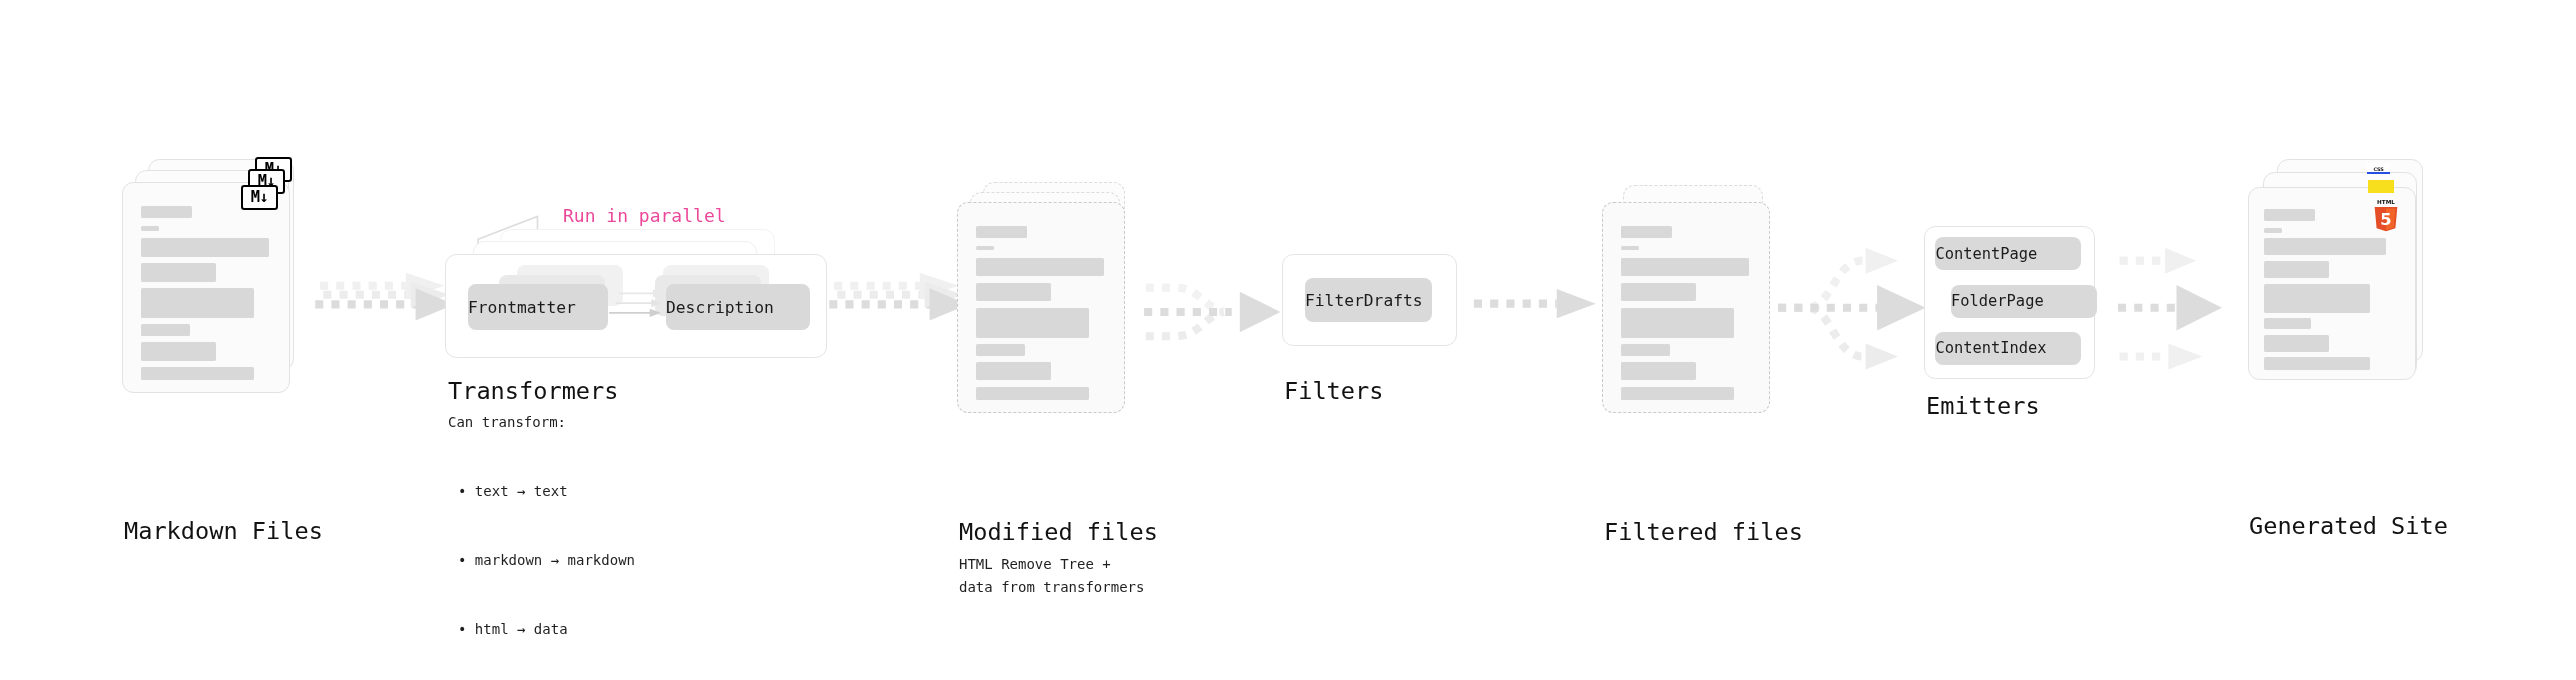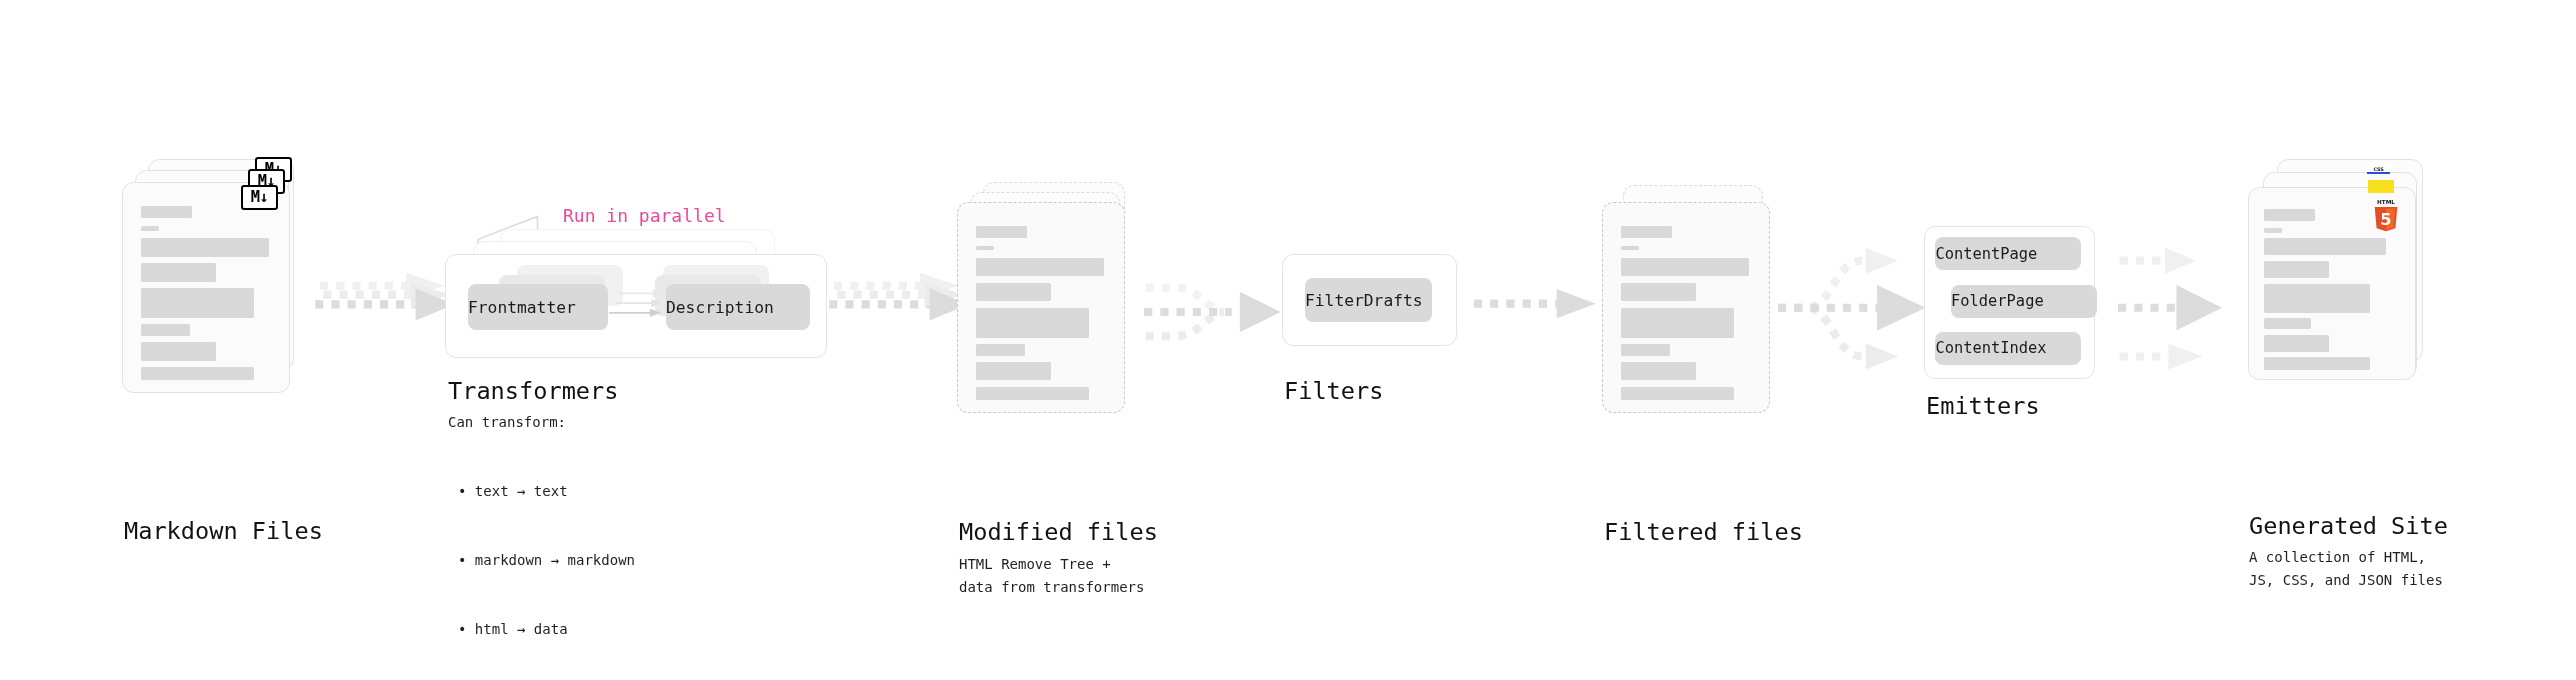--- a/index.html
+++ b/index.html
@@ -381,8 +381,6 @@
     </div>
   </div>
   <div class="title" style="left:2249px; top:512px;">Generated Site</div>
-  <div class="caption" style="left:2249px; top:546px;">A collection of HTML,
-JS, CSS, and JSON files</div>
 
 </div>
 

